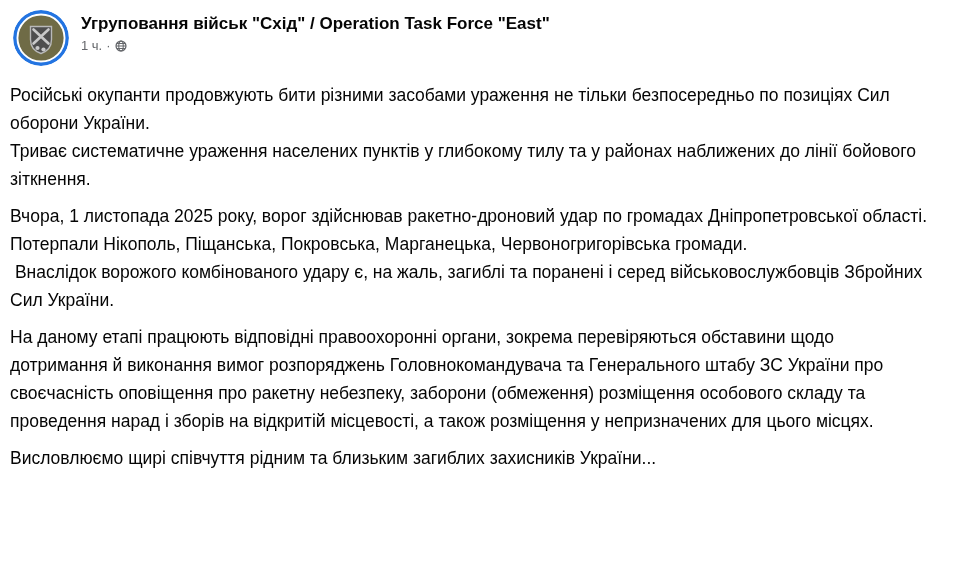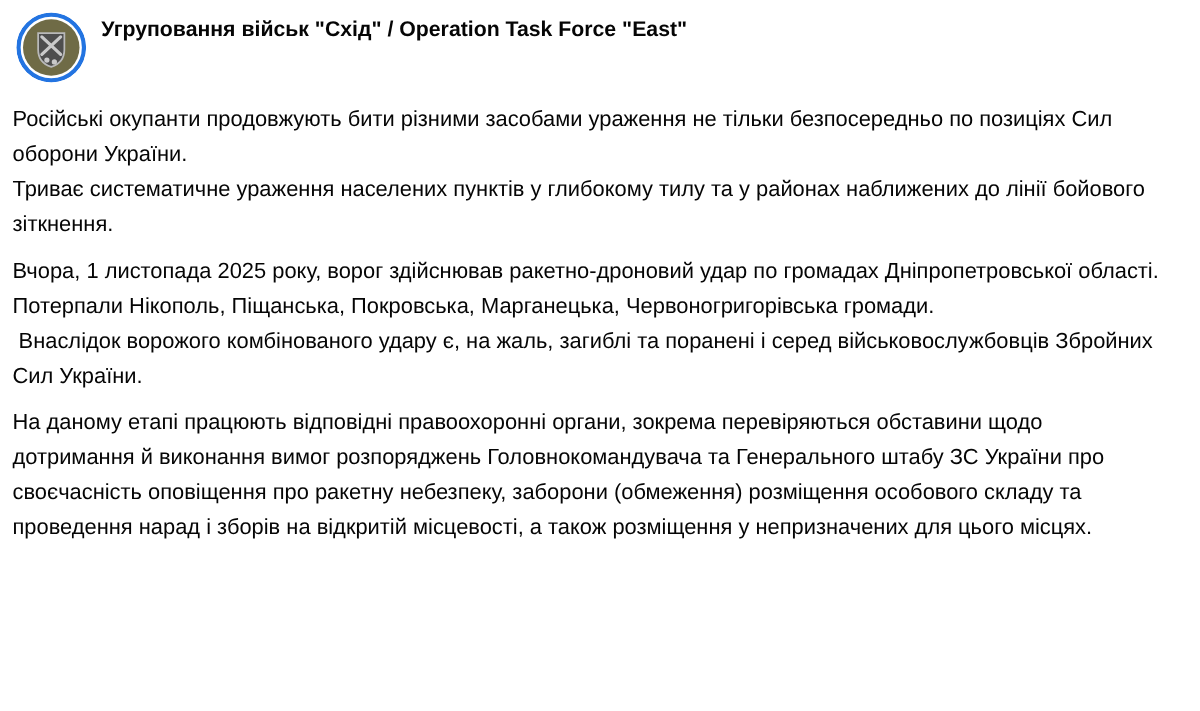--- a/index.html
+++ b/index.html
@@ -76,6 +76,15 @@
 
     <div class="header-info">
       <a class="author-name">Угруповання військ "Схід" / Operation Task Force "East"</a>
+      <div class="meta-row">
+        <a>1 ч.</a>
+        <span>·</span>
+        <svg class="globe" viewBox="0 0 16 16" role="img">
+          <circle cx="8" cy="8" r="6.6" fill="none" stroke="#65676B" stroke-width="1.7"></circle>
+          <ellipse cx="8" cy="8" rx="3" ry="6.6" fill="none" stroke="#65676B" stroke-width="1.4"></ellipse>
+          <path d="M1.6 8 h12.8 M2.6 4.6 h10.8 M2.6 11.4 h10.8" stroke="#65676B" stroke-width="1.4" fill="none"></path>
+        </svg>
+      </div>
     </div>
   </div>
 

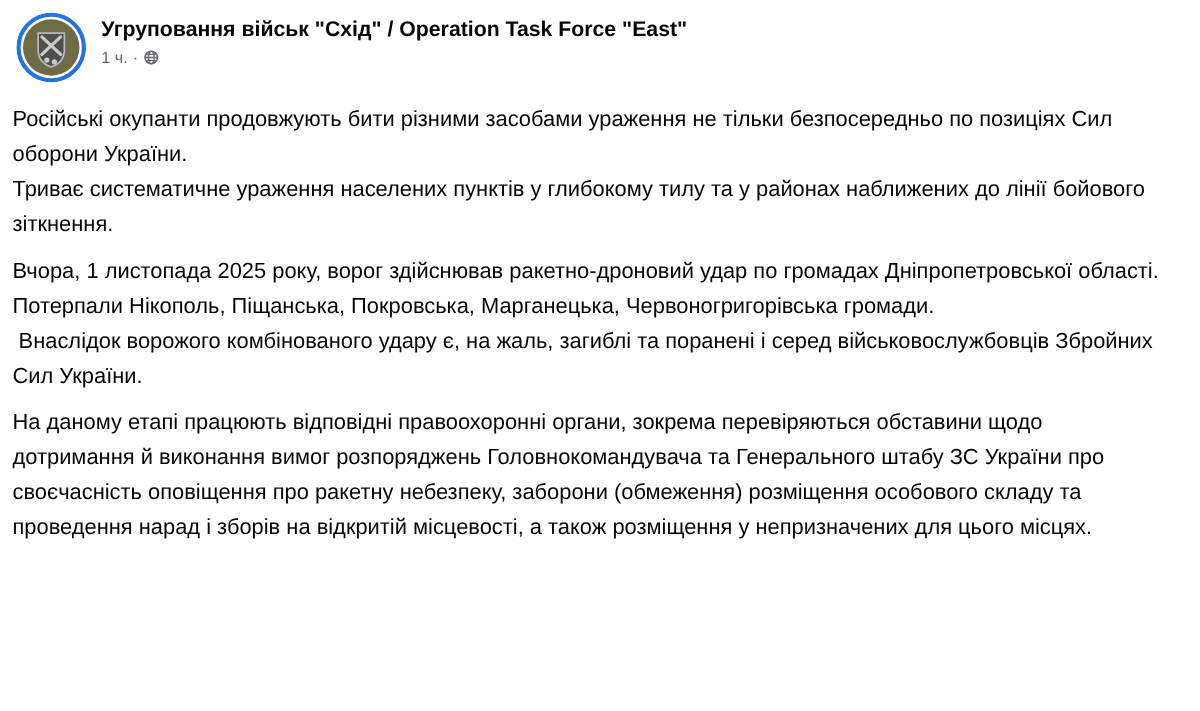--- a/index.html
+++ b/index.html
@@ -95,6 +95,7 @@
       <div class="para">Вчора, 1 листопада 2025 року, ворог здійснював ракетно-дроновий удар по громадах Дніпропетровської області. Потерпали Нікополь, Піщанська, Покровська, Марганецька, Червоногригорівська громади.
  Внаслідок ворожого комбінованого удару є, на жаль, загиблі та поранені і серед військовослужбовців Збройних Сил України.</div>
       <div class="para">На даному етапі працюють відповідні правоохоронні органи, зокрема перевіряються обставини щодо дотримання й виконання вимог розпоряджень Головнокомандувача та Генерального штабу ЗС України про своєчасність оповіщення про ракетну небезпеку, заборони (обмеження) розміщення особового складу та проведення нарад і зборів на відкритій місцевості, а також розміщення у непризначених для цього місцях.</div>
+      <div class="para">Висловлюємо щирі співчуття рідним та близьким загиблих захисників України...</div>
     </div>
 
 </div>

